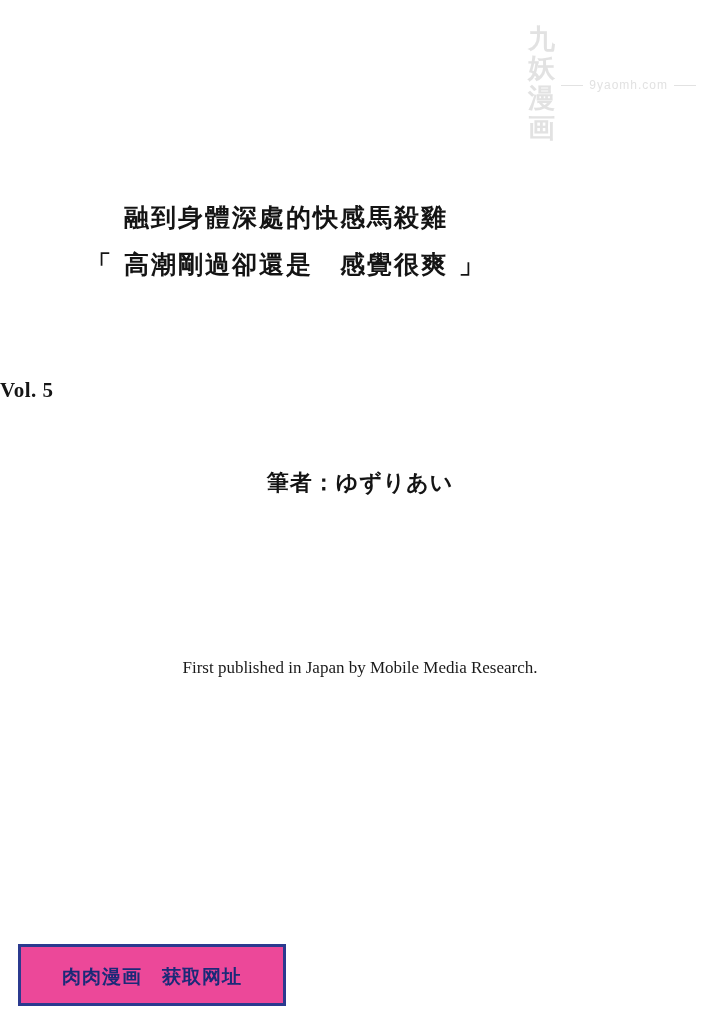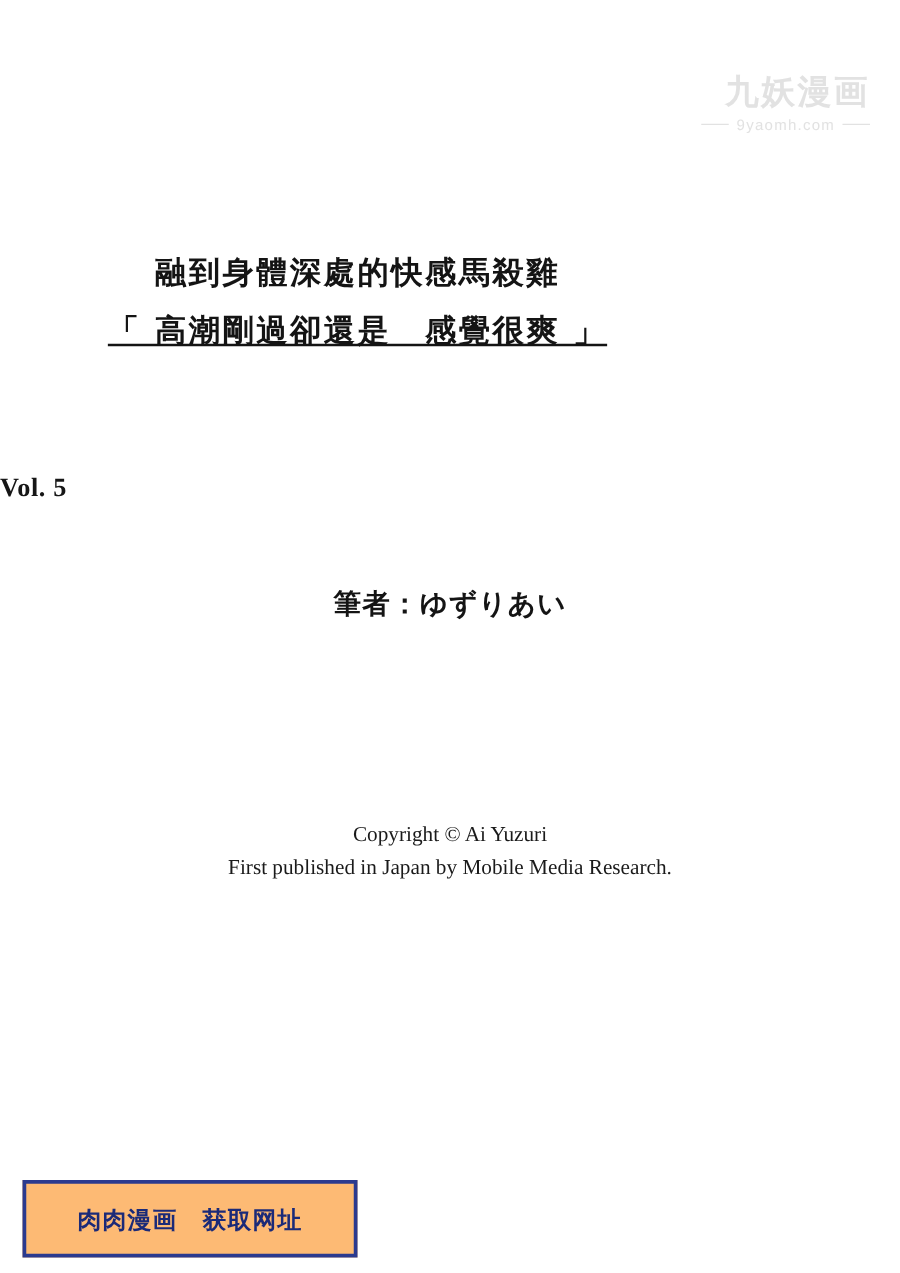--- a/index.html
+++ b/index.html
@@ -24,8 +24,8 @@
     width: 168px;
     height: 62px;
     display: flex;
-    flex-direction: column;
-    align-items: flex-end;
+    flex-direction: row;
+    align-items: center;
     justify-content: center;
     color: #e2e2e2;
     user-select: none;

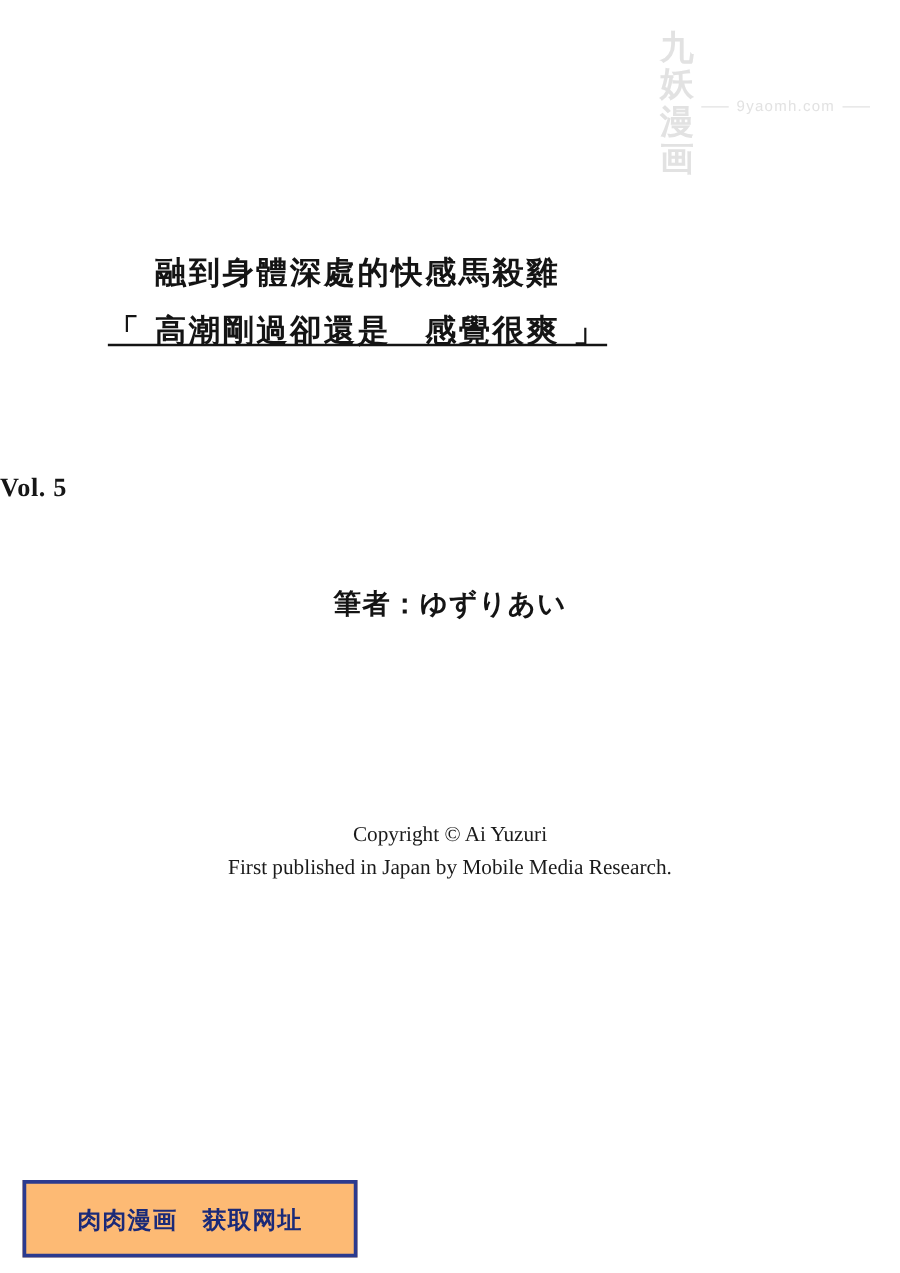--- a/index.html
+++ b/index.html
@@ -74,7 +74,6 @@
   .title-line.second {
     margin-top: 22px;
     font-size: 25px;
-    text-decoration: underline;
   }
 
   .volume {

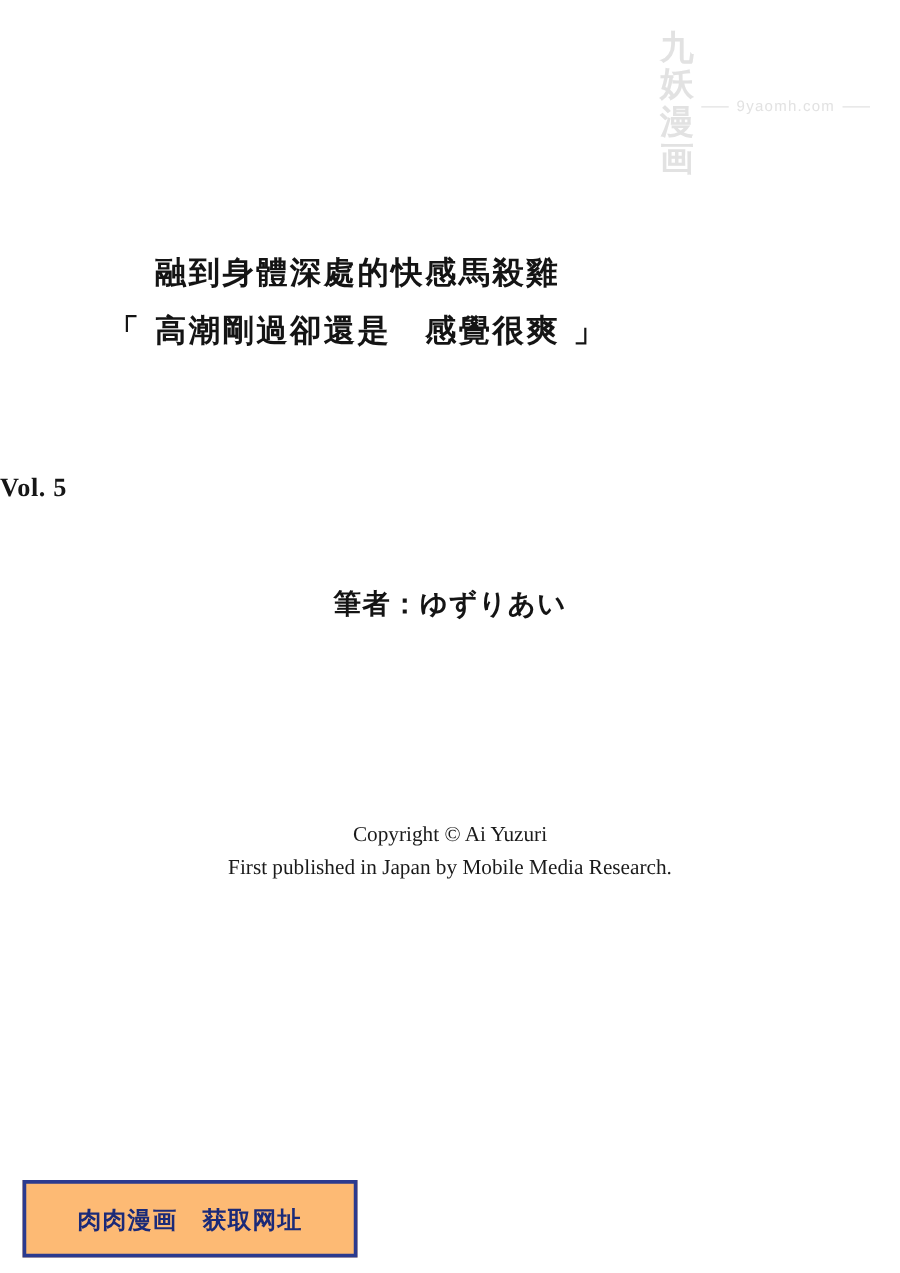--- a/index.html
+++ b/index.html
@@ -168,7 +168,6 @@
 <div class="author">筆者：ゆずりあい</div>
 
 <div class="copyright">
-  <div>Copyright © Ai Yuzuri</div>
   <div>First published in Japan by Mobile Media Research.</div>
 </div>
 

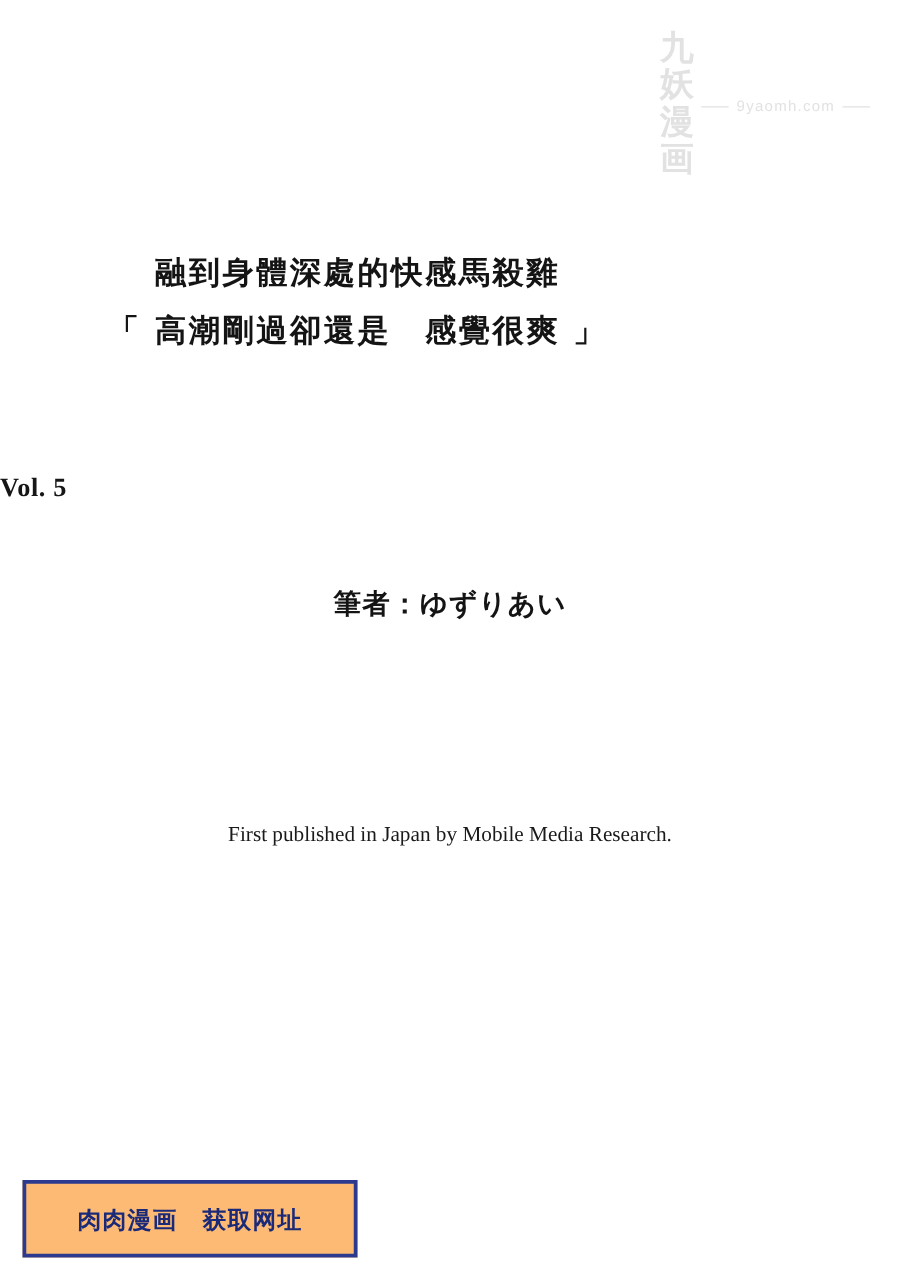--- a/index.html
+++ b/index.html
@@ -121,7 +121,7 @@
     bottom: 12px;
     width: 268px;
     height: 62px;
-    background: #fdba74;
+    background: #ec4899;
     border: 3px solid #2b3a8f;
     box-sizing: border-box;
     display: flex;

